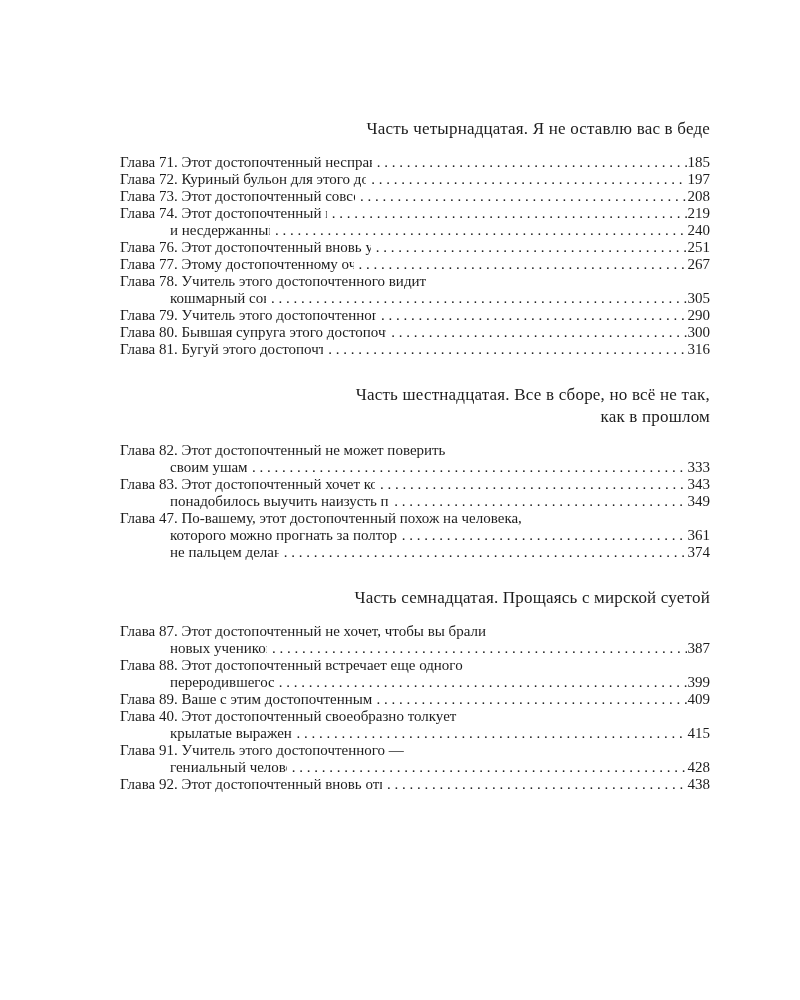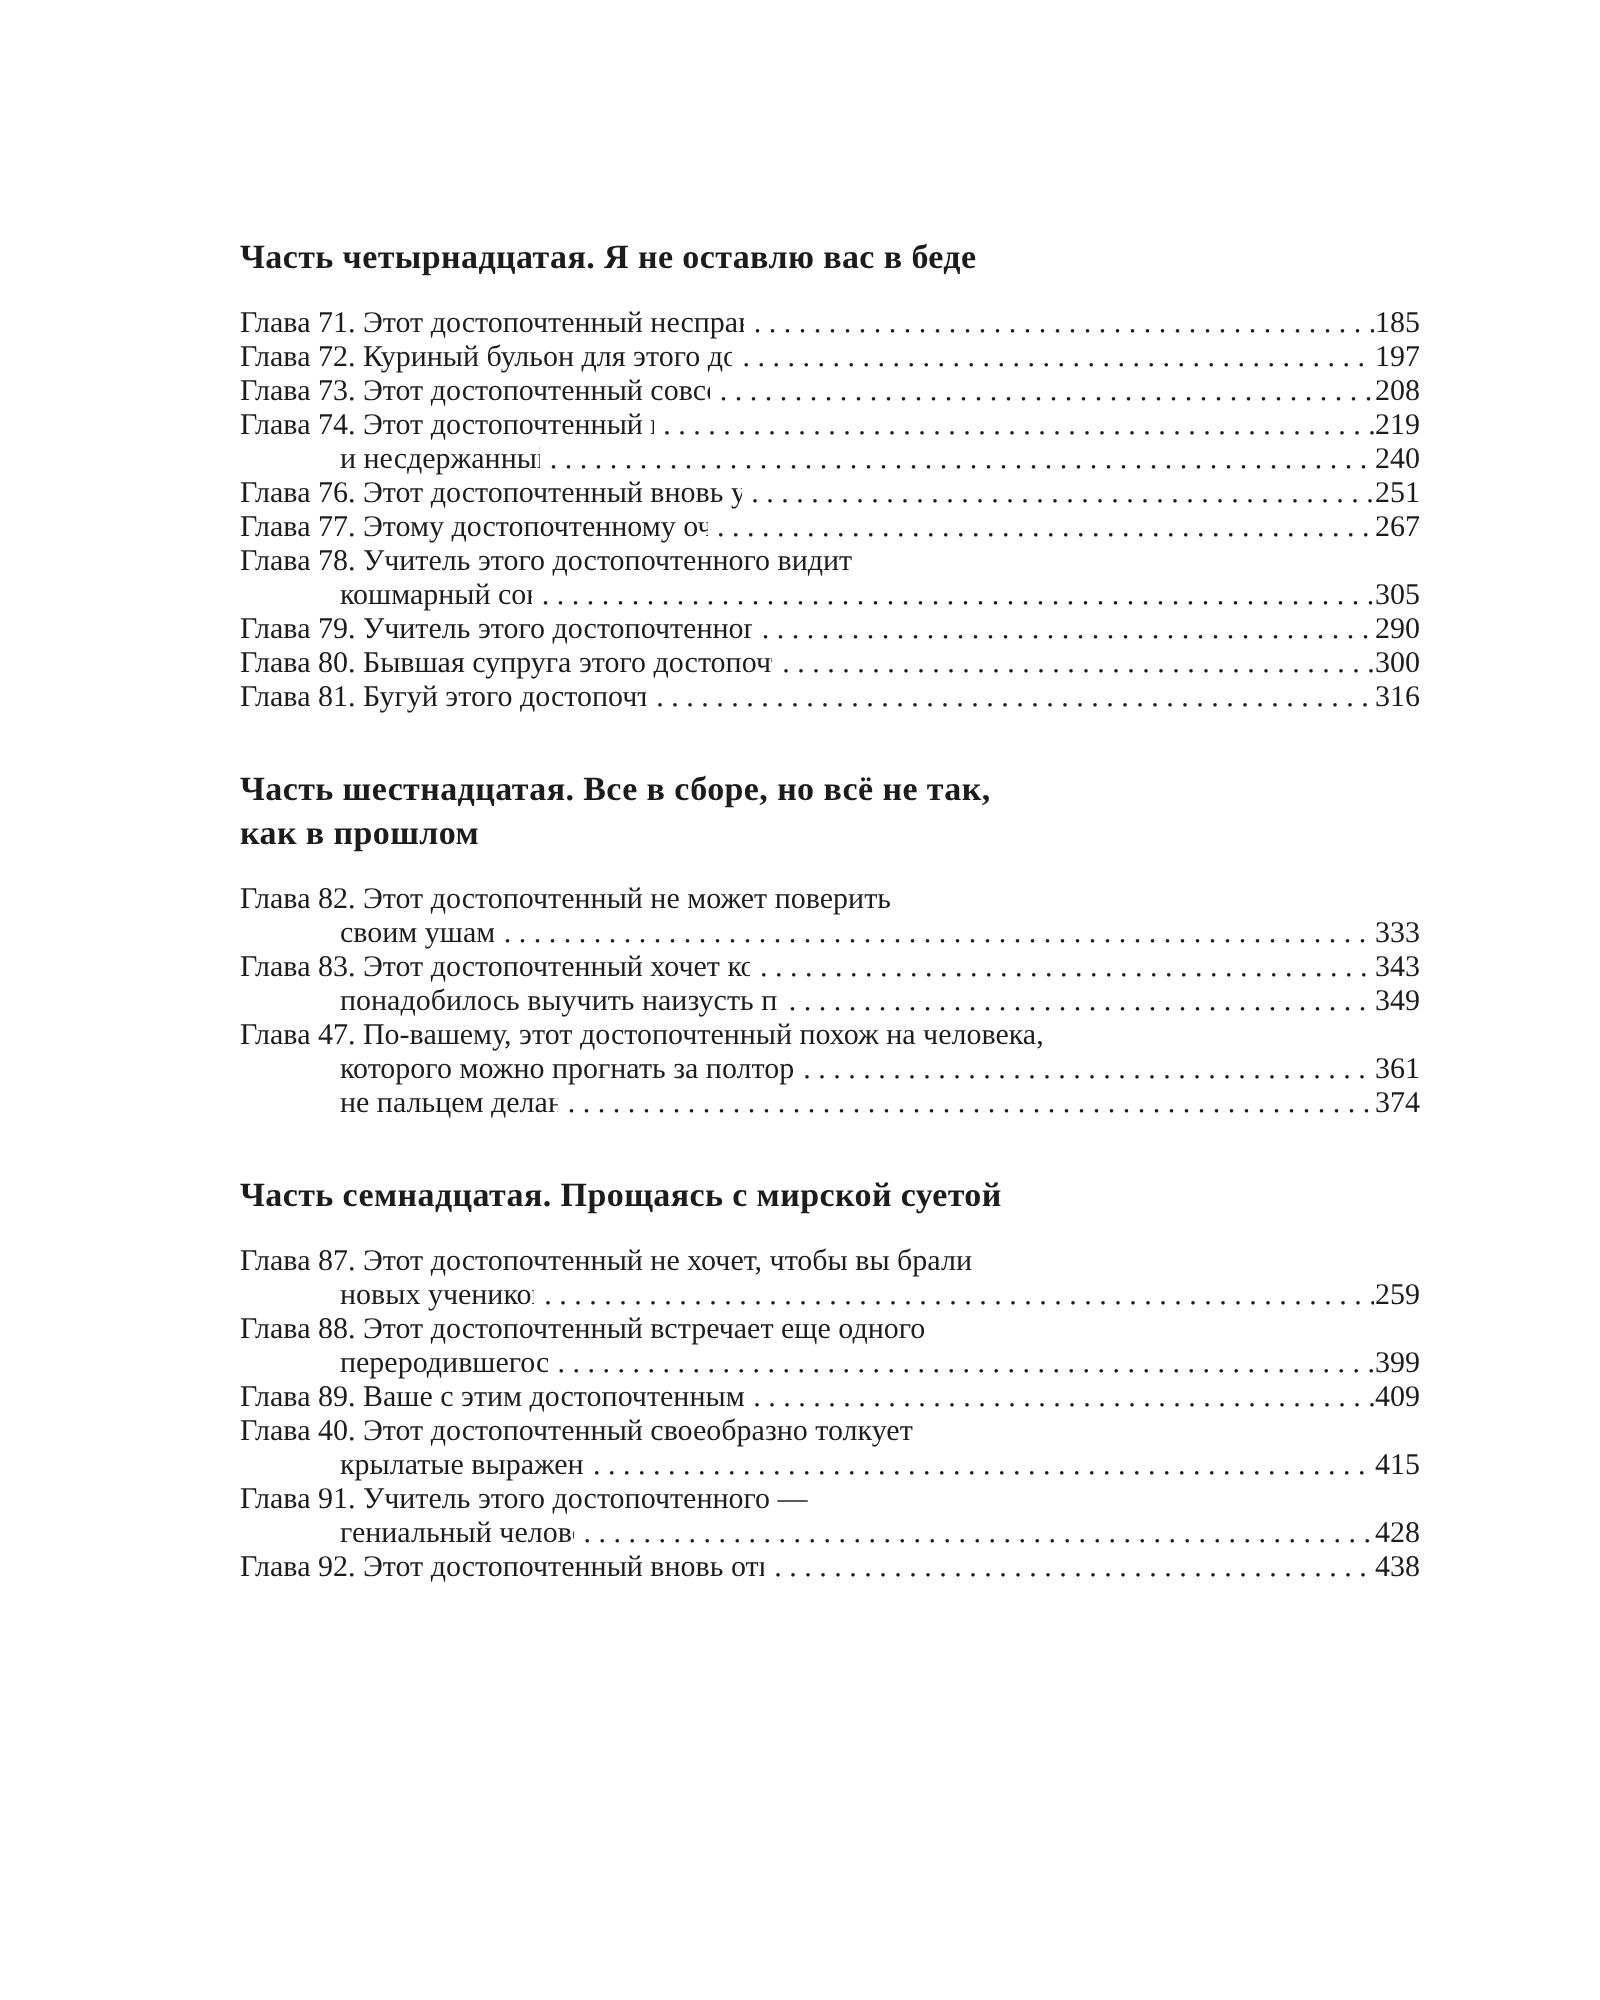--- a/index.html
+++ b/index.html
@@ -18,8 +18,8 @@
   .section + .section { margin-top: 0; }
   .heading {
     font-size: 17px;
-    font-weight: bold;
-    text-align: left;
+    font-weight: normal;
+    text-align: right;
     line-height: 22px;
     letter-spacing: 0.2px;
     margin: 26px 0 14px 0;

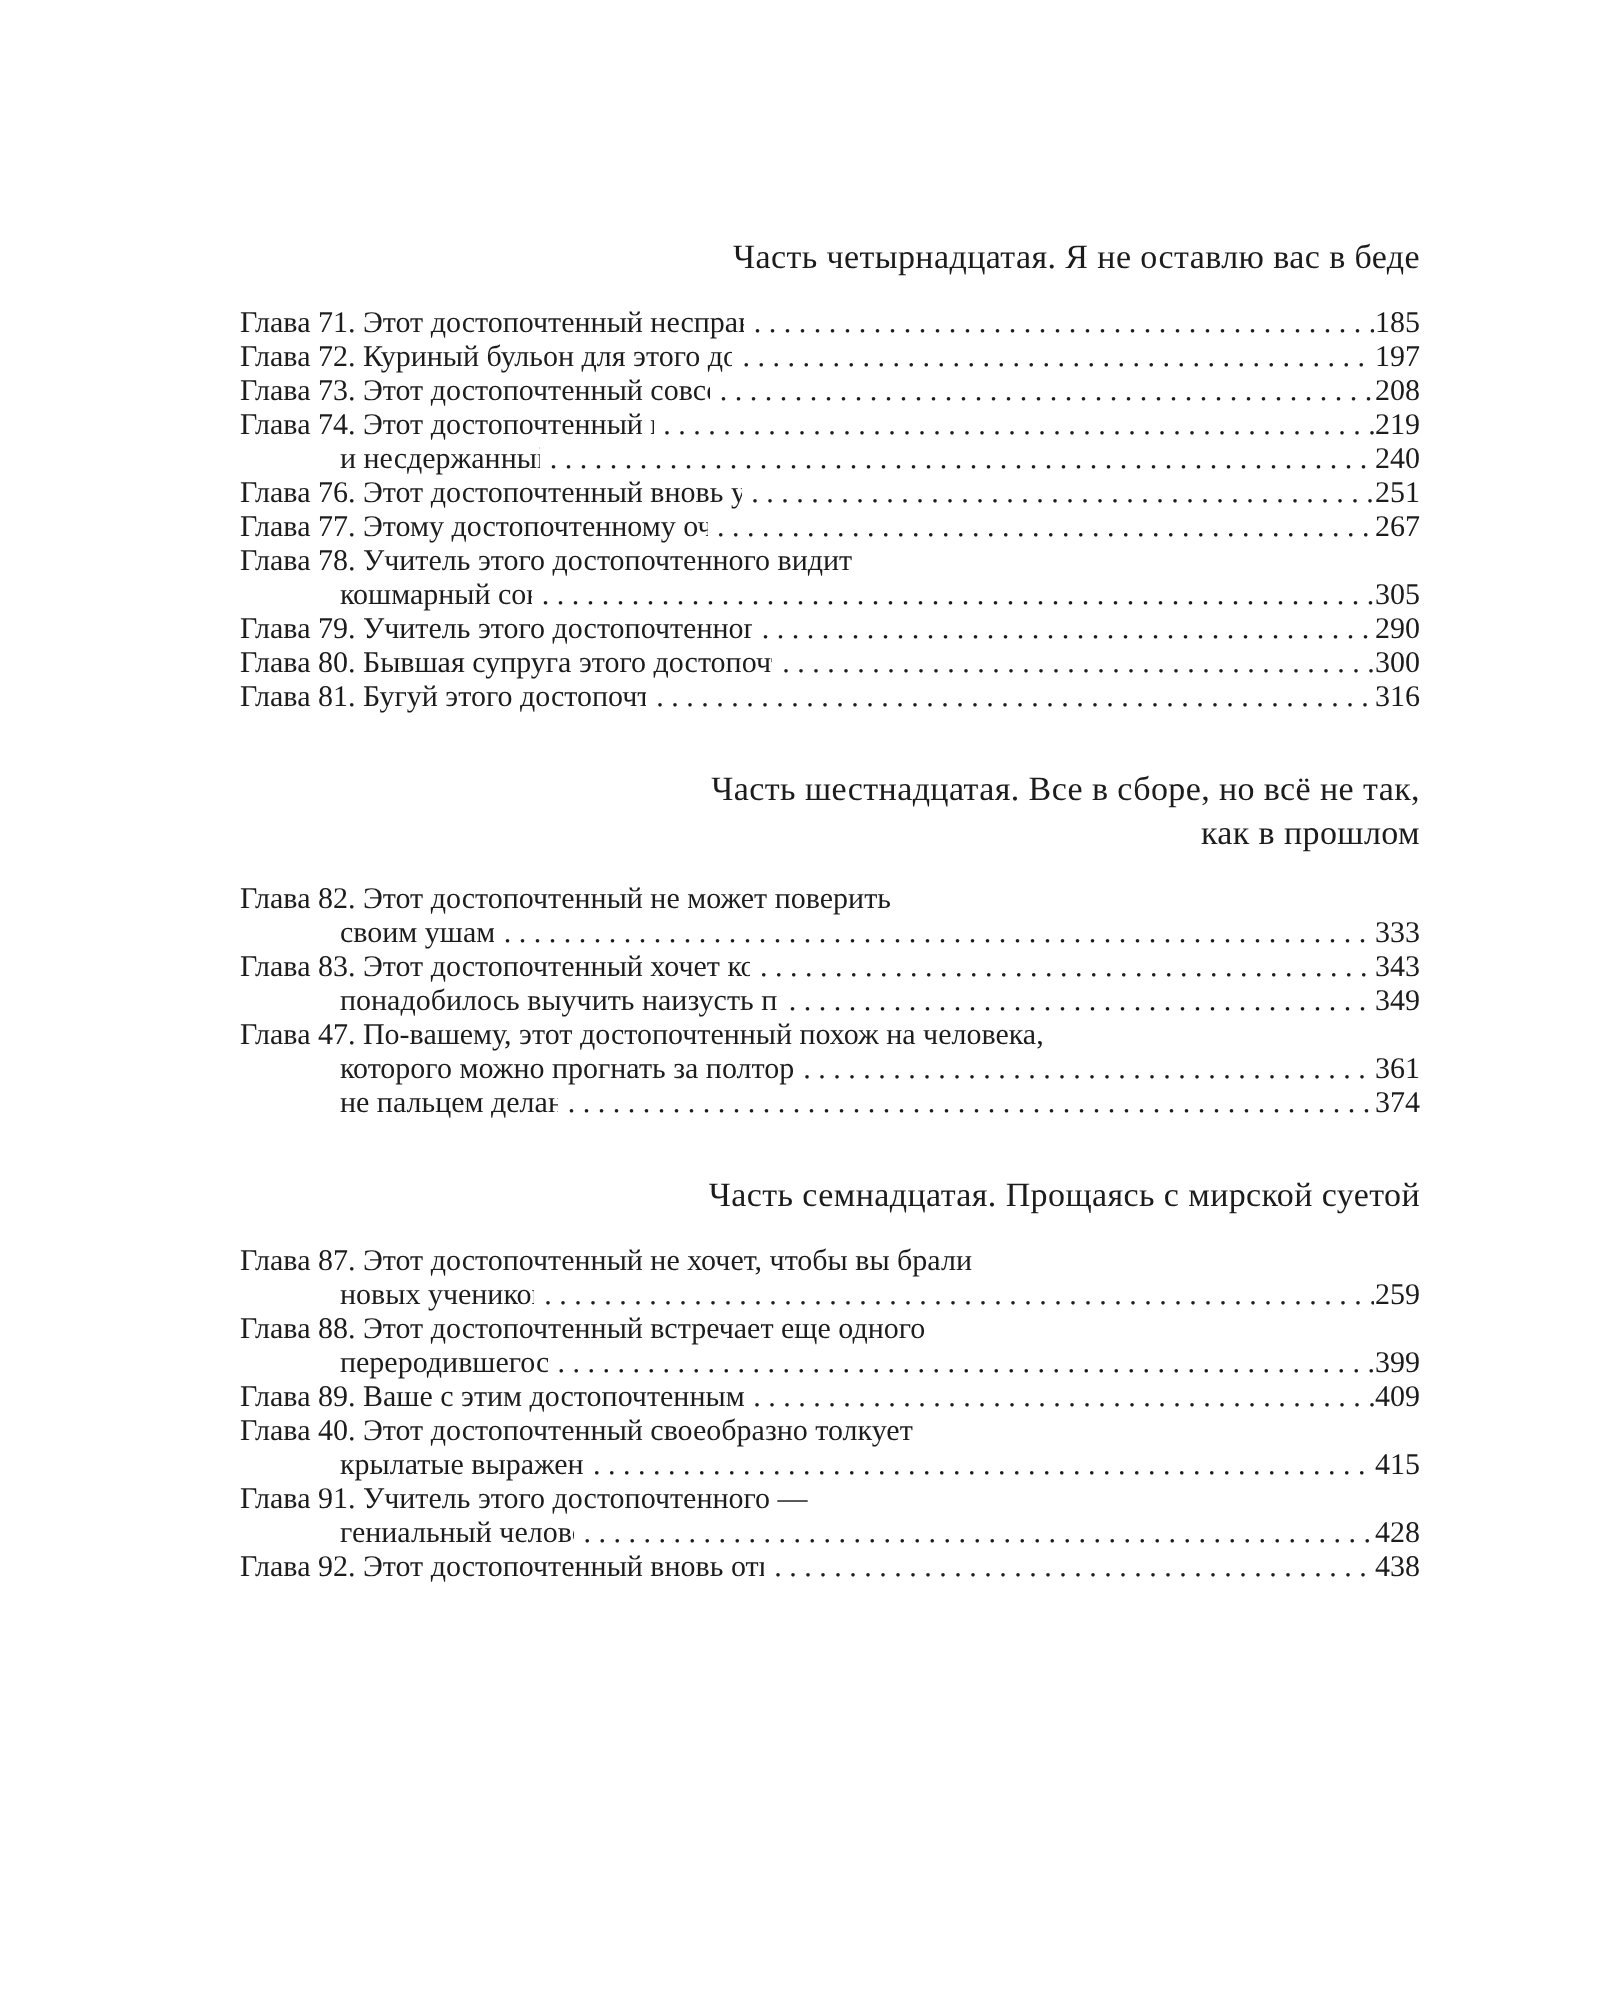--- a/index.html
+++ b/index.html
@@ -189,7 +189,7 @@
         <div class="row cont-row">
           <span class="etext">новых учеников</span>
           <span class="dots"></span>
-          <span class="pnum">259</span>
+          <span class="pnum">387</span>
         </div>
       </div>
       <div class="entry">

